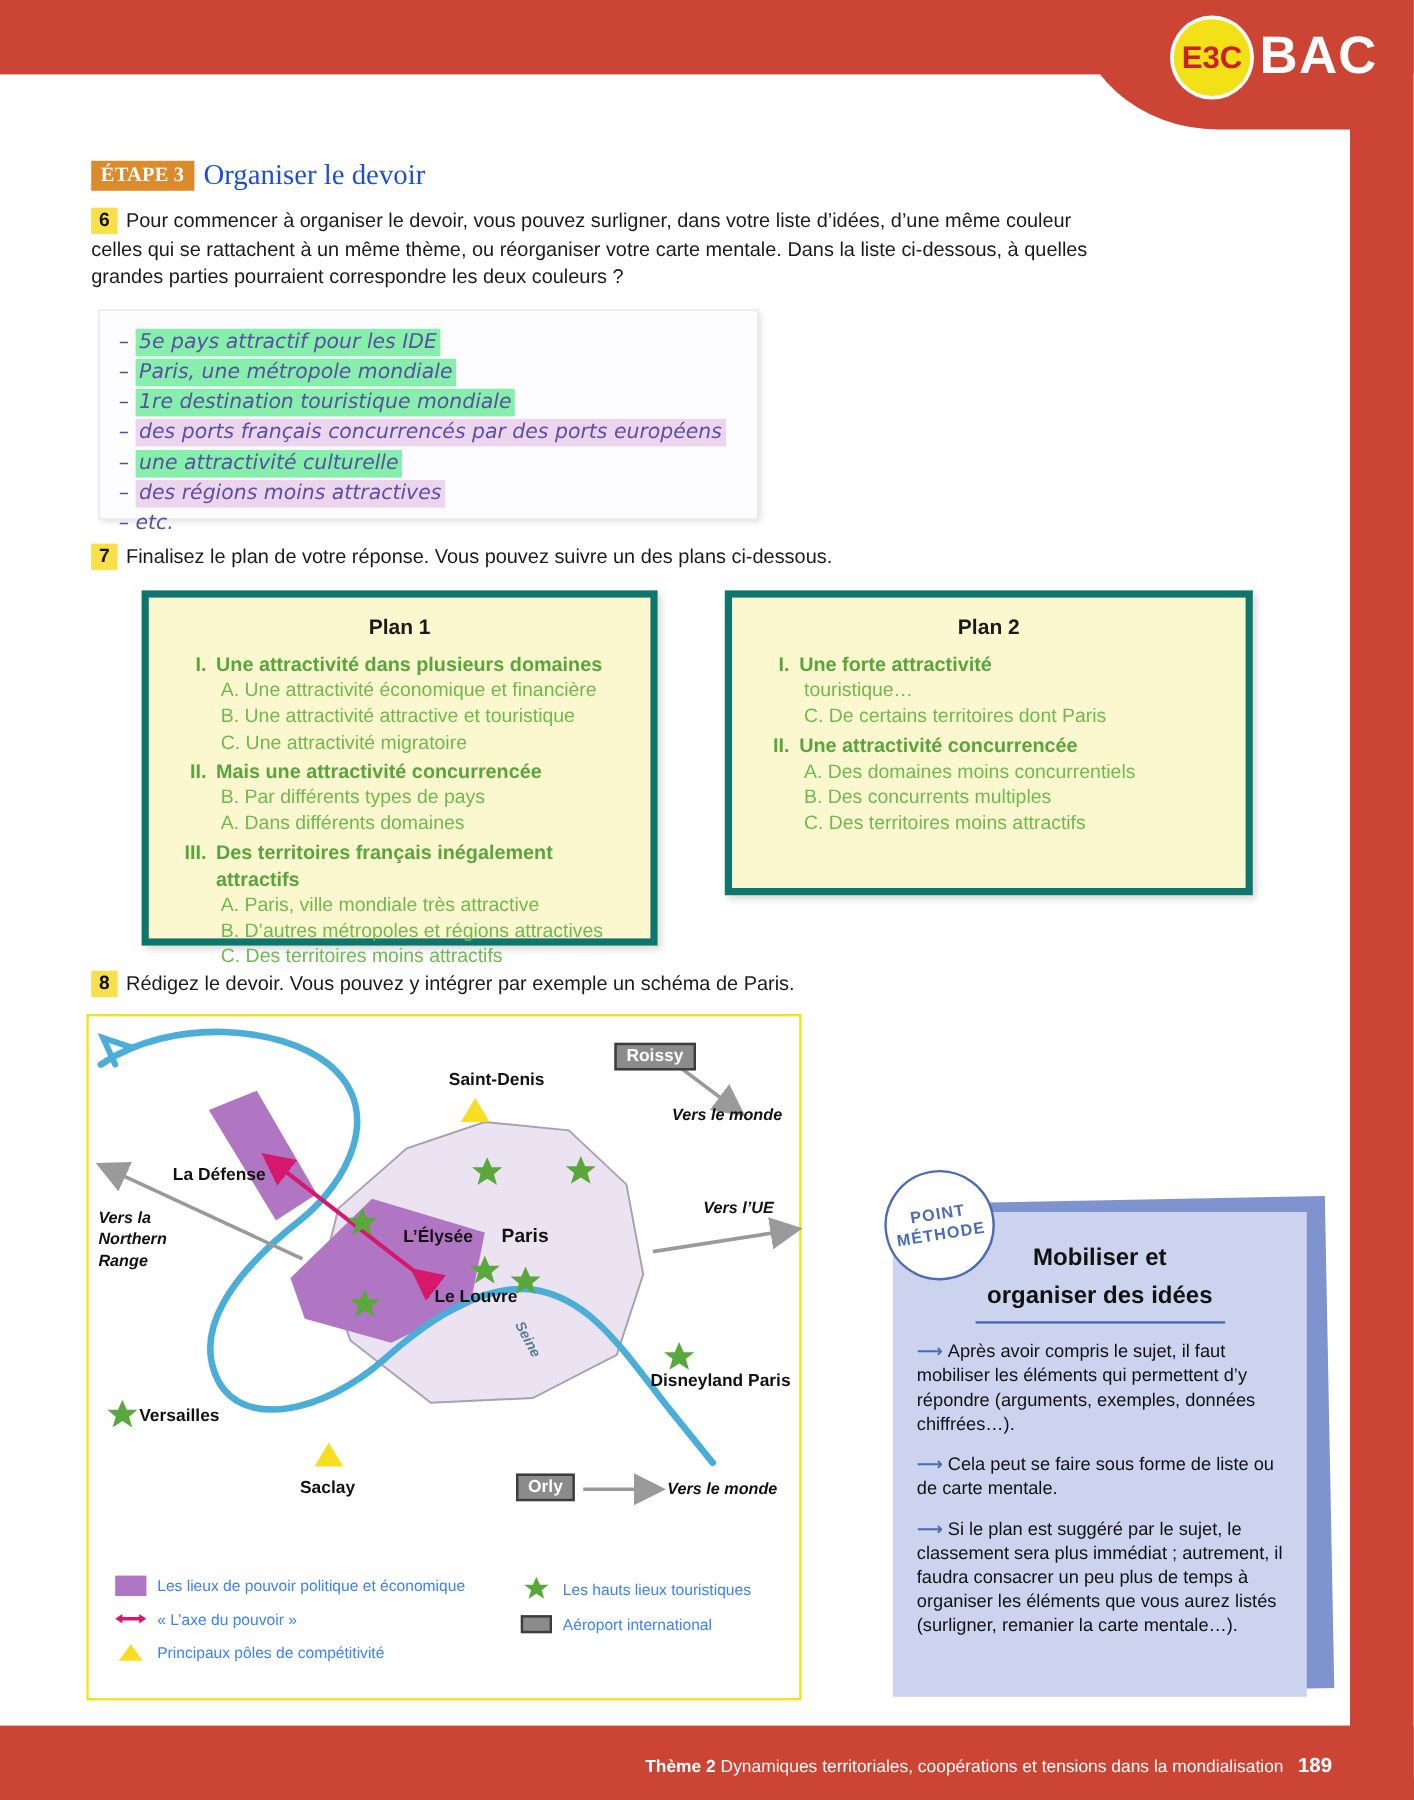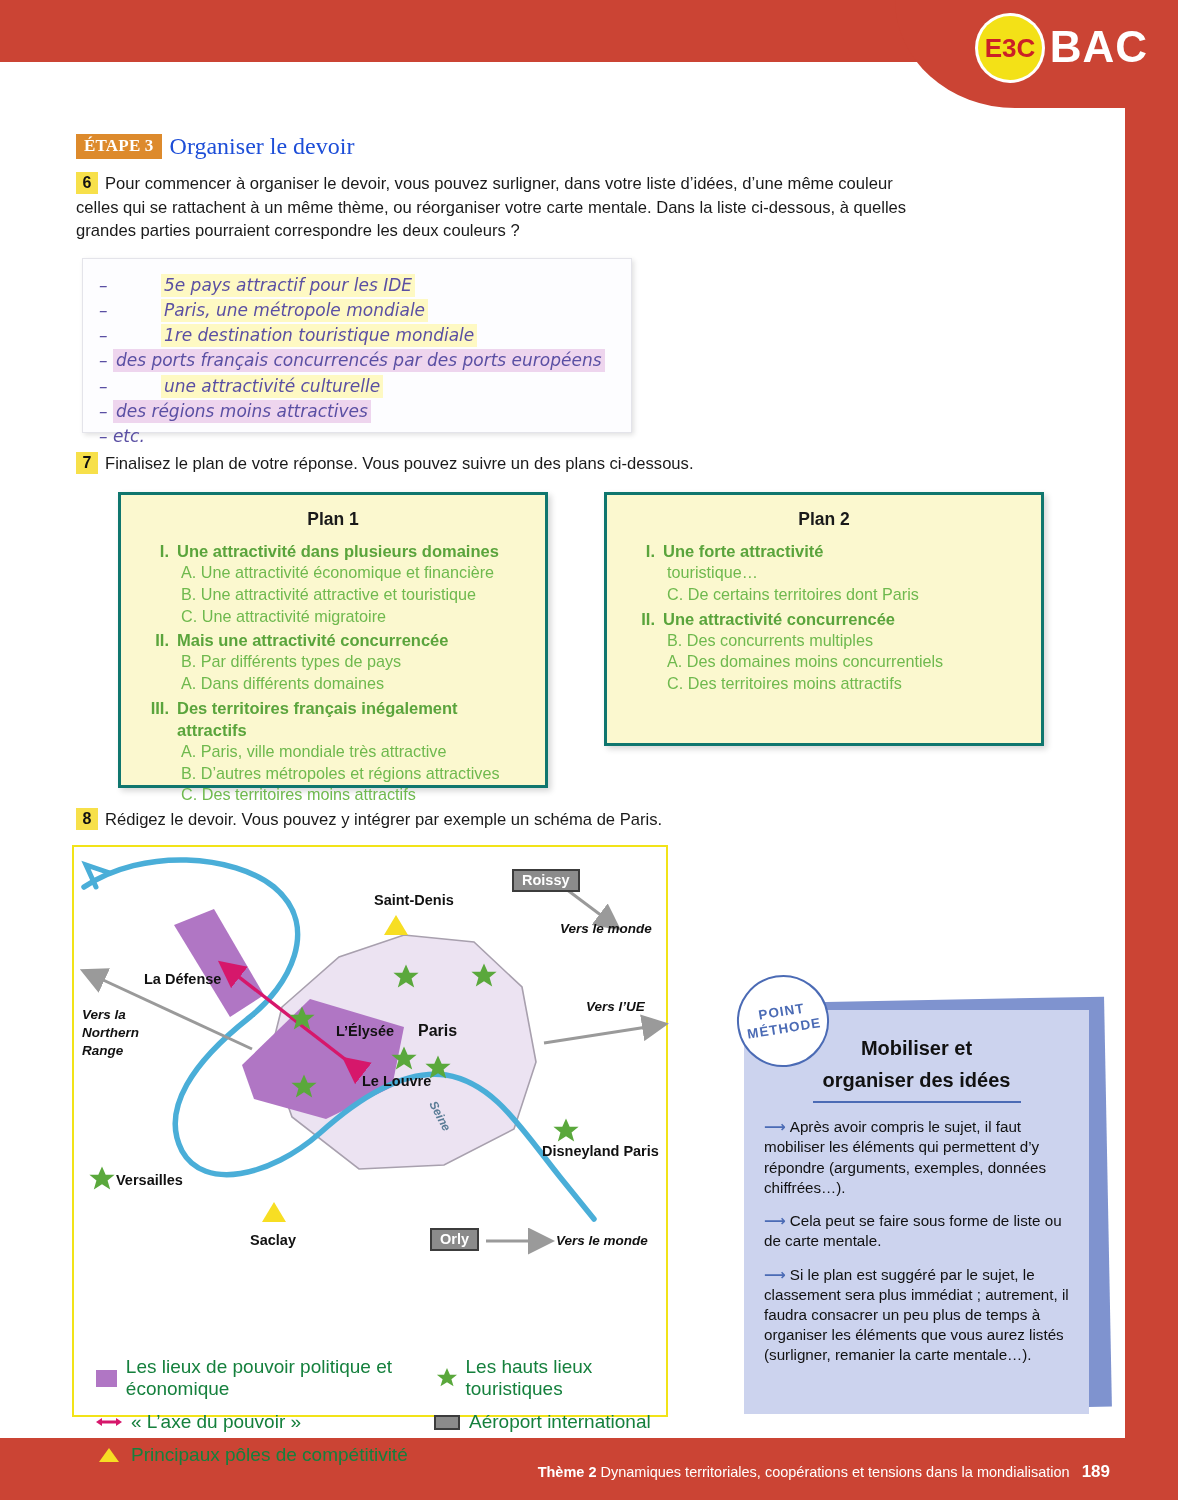--- a/index.html
+++ b/index.html
@@ -62,7 +62,7 @@
     color:#5a4fa3;font-size:17px;line-height:1.42;margin:0 0 1px 0;white-space:nowrap;
   }
   .ideas li span.hl{padding:1px 3px 2px 3px;}
-  .hl-green{background:#fef9c3;margin-left:48px;}
+  .hl-green{background:#86efac;}
   .hl-pink{background:#eed5ee;}
 
   

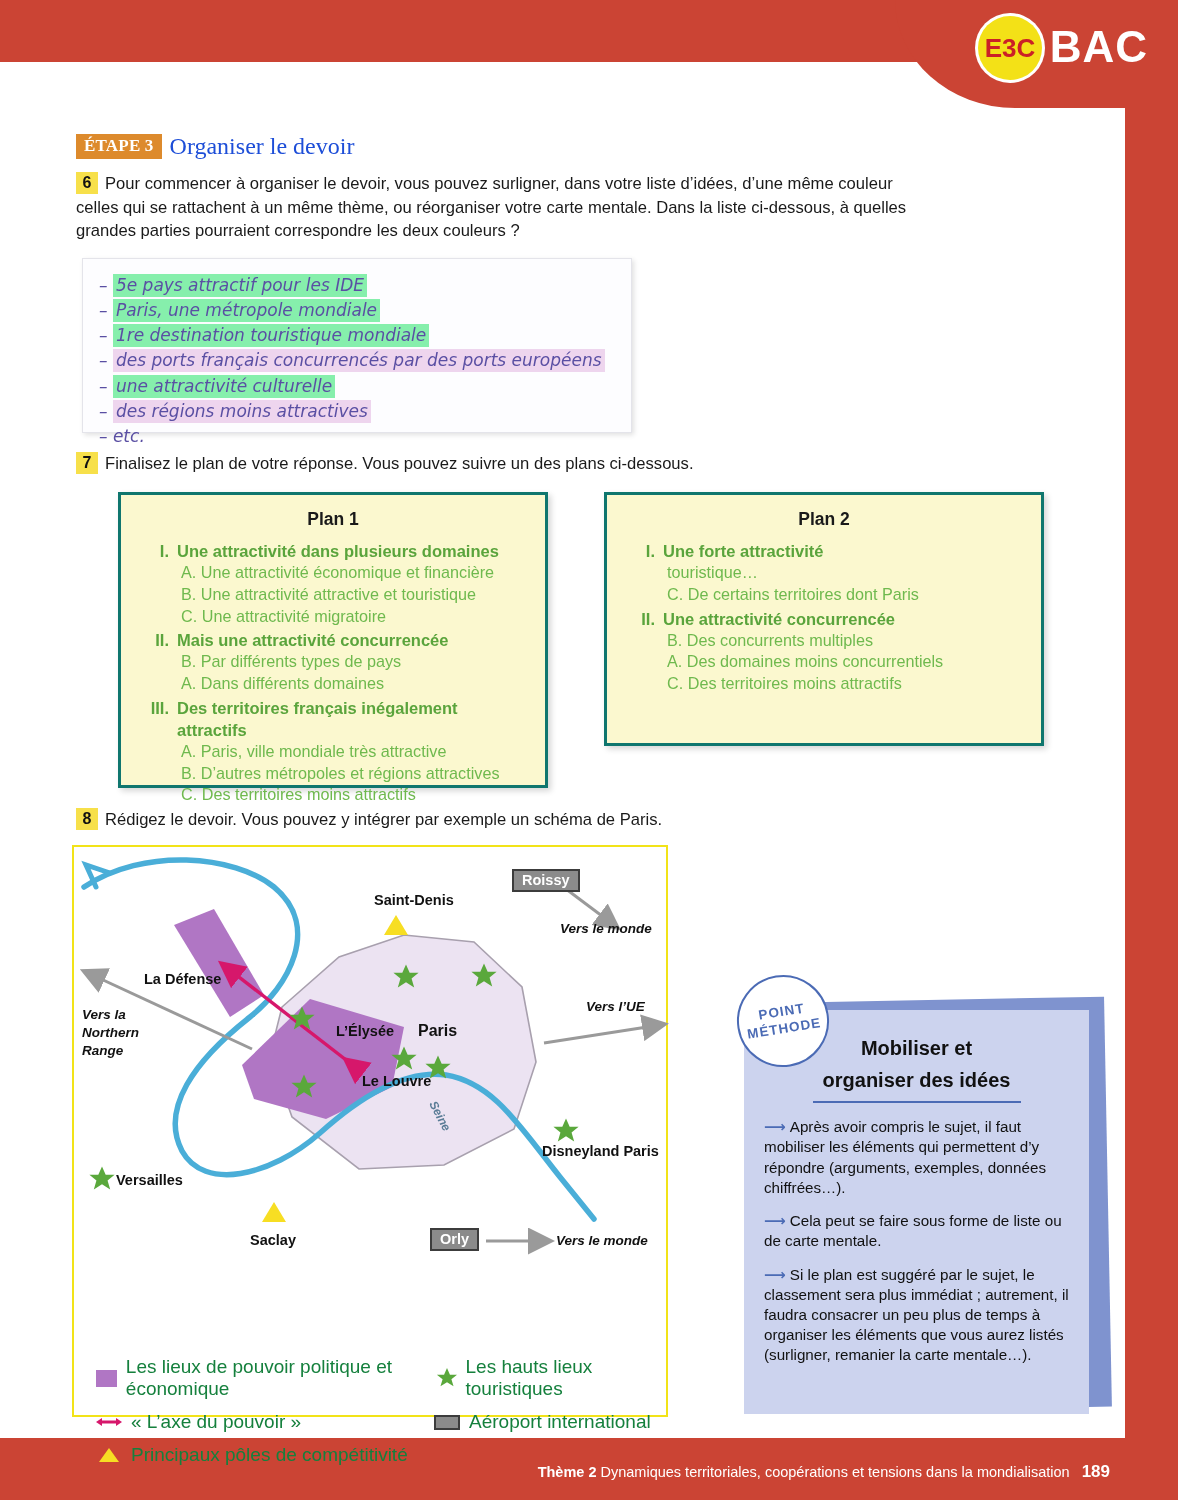--- a/index.html
+++ b/index.html
@@ -67,7 +67,7 @@
 
   
   .plan{
-    position:absolute;background:#fbf8cf;border:3px solid #0f766e;
+    position:absolute;background:#fbf8cf;border:6px solid #0f766e;
     box-shadow:3px 3px 6px rgba(0,0,0,.16);padding:14px 18px 18px 18px;
   }
   #plan1{left:118px;top:492px;width:430px;height:296px;box-sizing:border-box;}

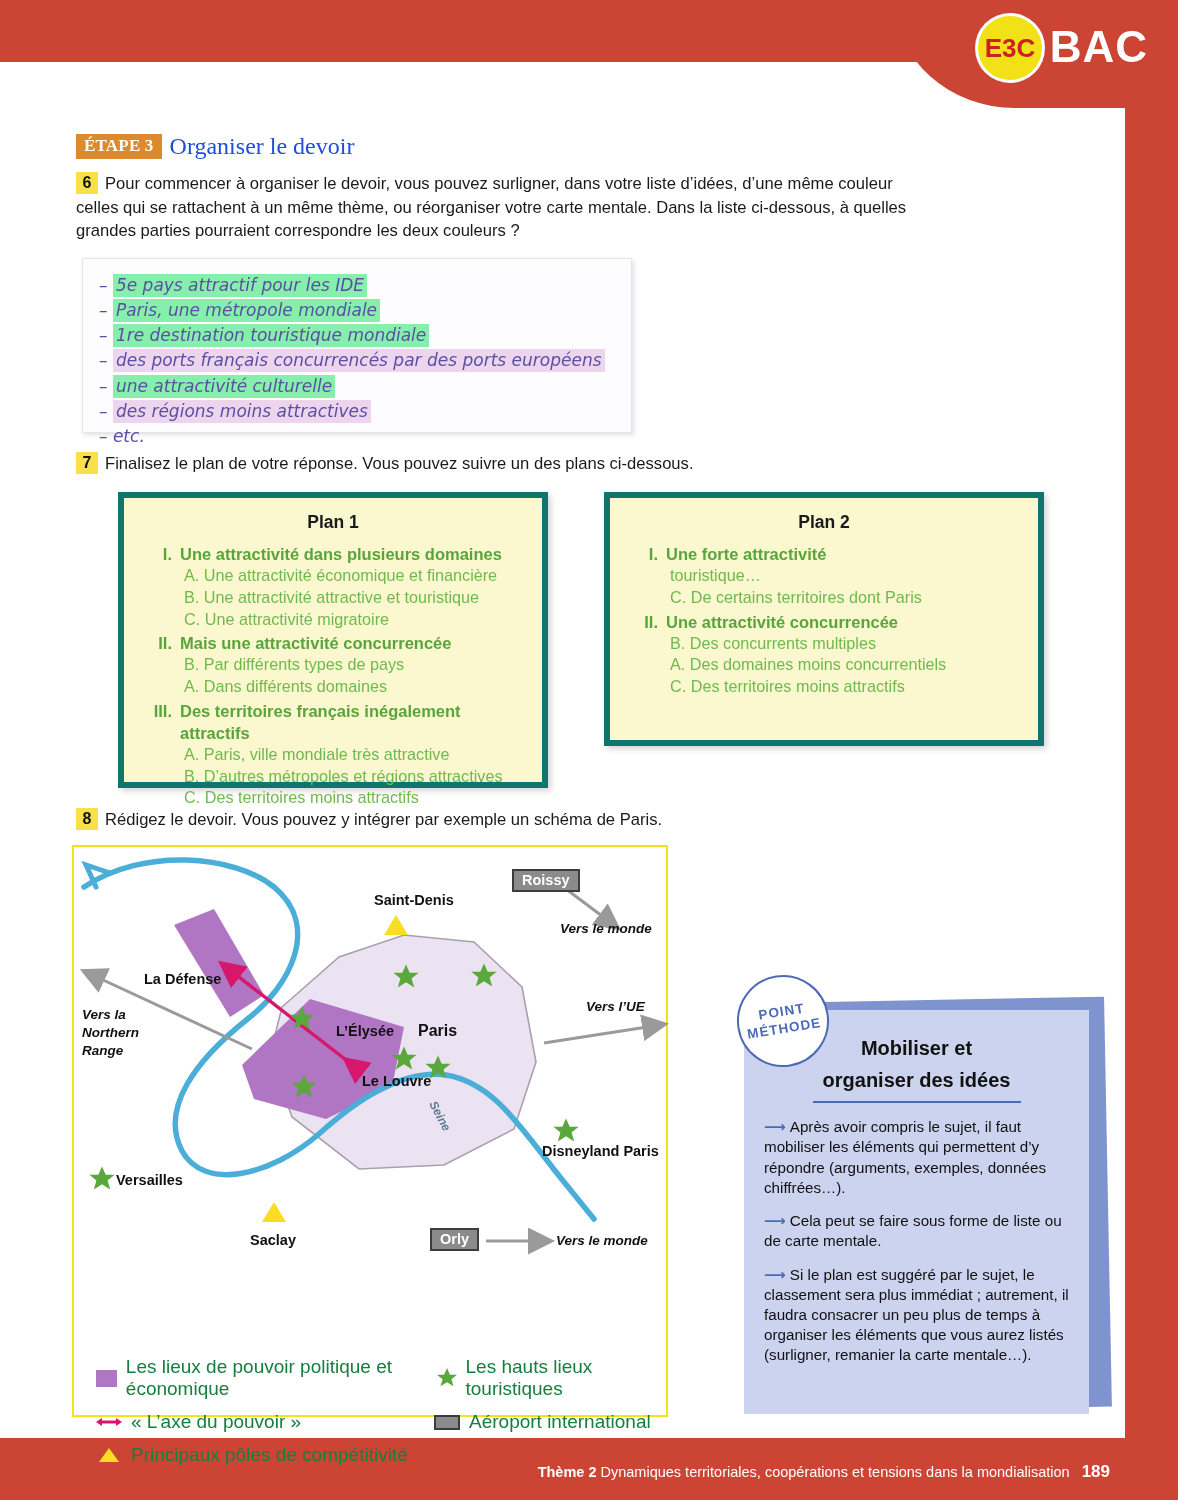--- a/index.html
+++ b/index.html
@@ -199,8 +199,8 @@
     <span class="rn">II.</span>
     <span>Une attractivité concurrencée</span>
   </div>
+  <div class="lvl2">A. Des domaines moins concurrentiels</div>
   <div class="lvl2">B. Des concurrents multiples</div>
-  <div class="lvl2">A. Des domaines moins concurrentiels</div>
   <div class="lvl2">C. Des territoires moins attractifs</div>
 </div>
 

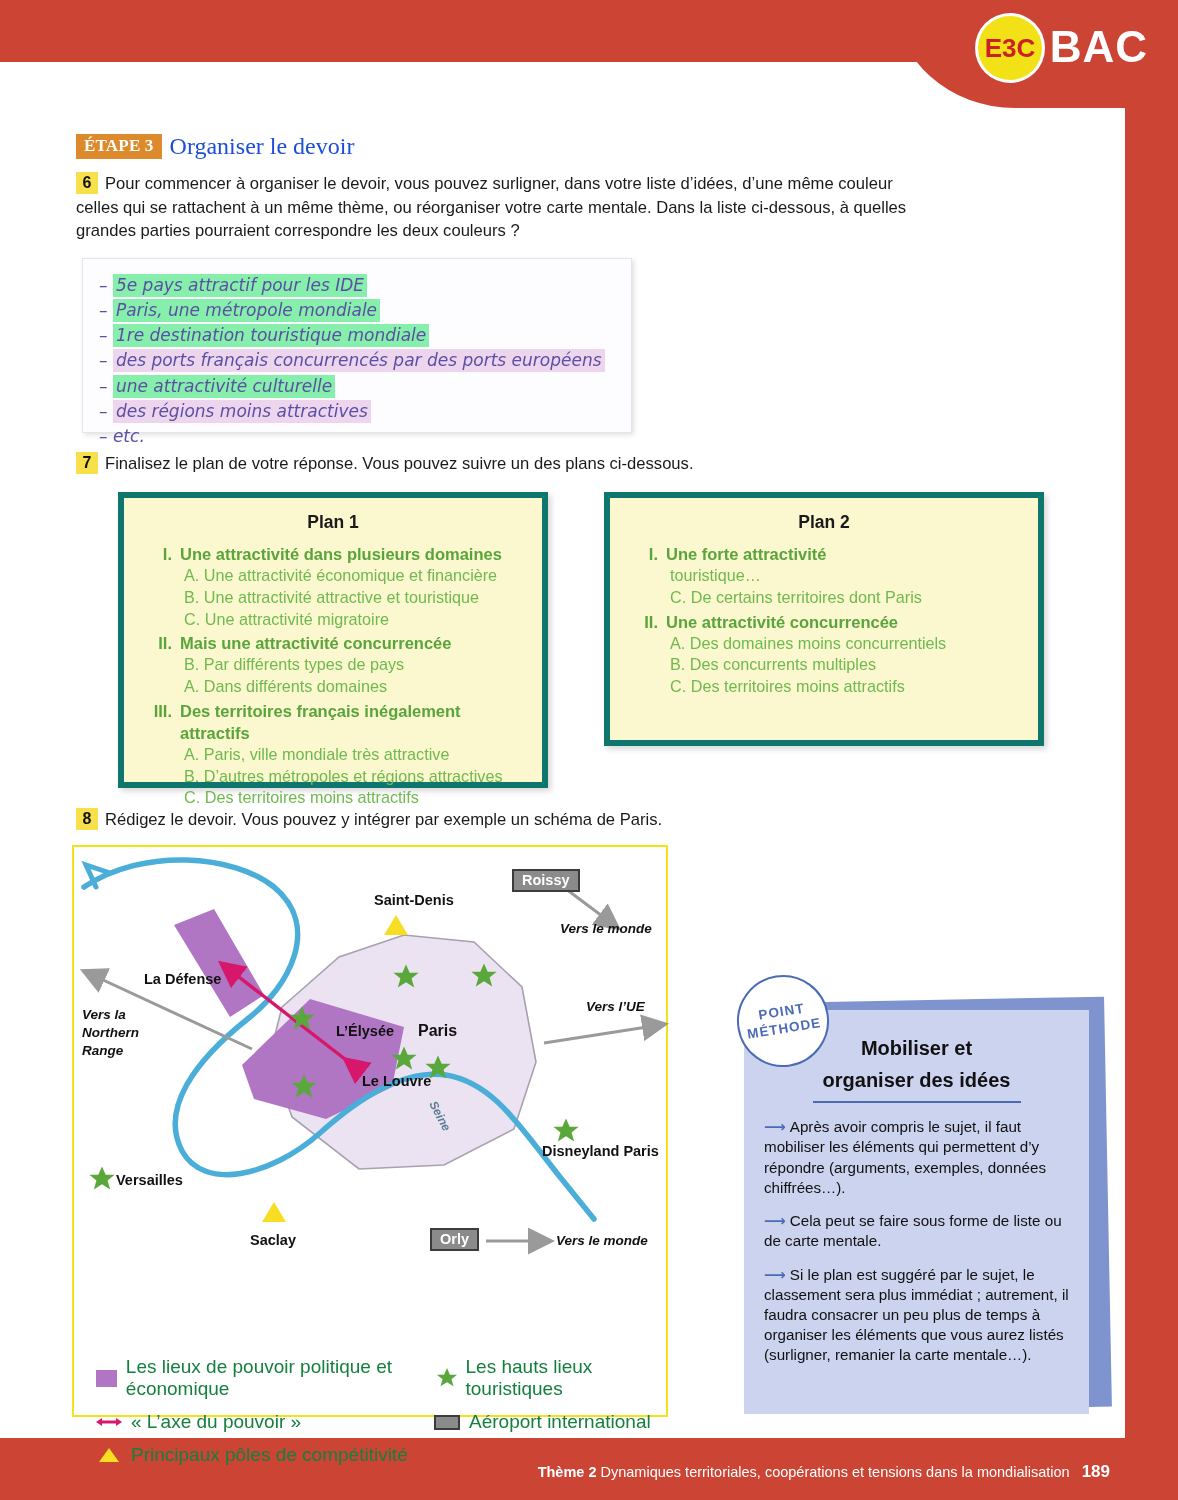--- a/index.html
+++ b/index.html
@@ -92,7 +92,7 @@
     position:absolute;background:#8b8b8b;color:#fff;font-weight:bold;font-size:14.5px;
     border:2px solid #3c3c3c;padding:1px 8px 2px 8px;
   }
-  .legend{position:absolute;left:22px;top:468px;width:560px;font-size:19px;color:#15803d;margin-top:43px;}
+  .legend{position:absolute;left:22px;top:468px;width:560px;font-size:13px;color:#3b82f6;}
   .legend-row{display:flex;align-items:center;gap:9px;margin-bottom:11px;}
   .legend-col{position:absolute;}
   .sw-purple{width:26px;height:17px;background:#b076c4;}

